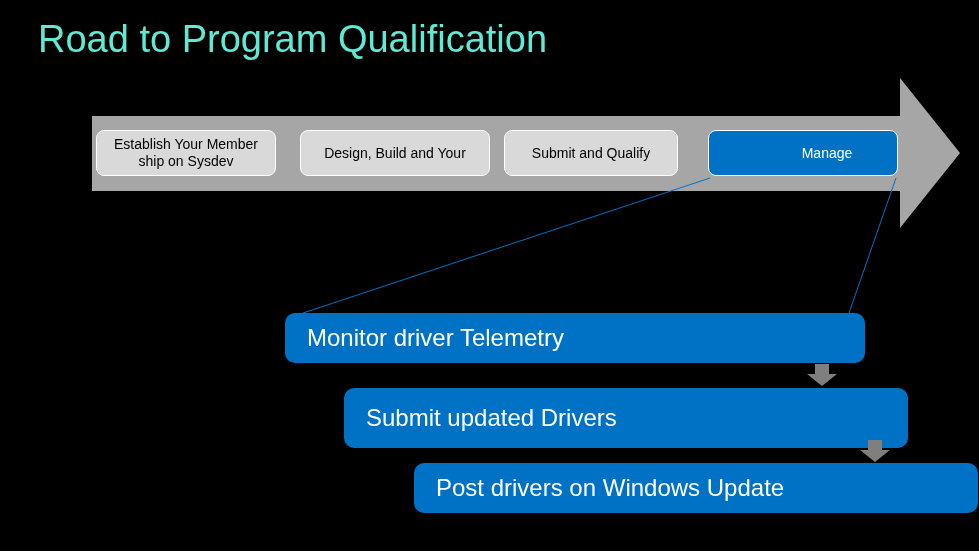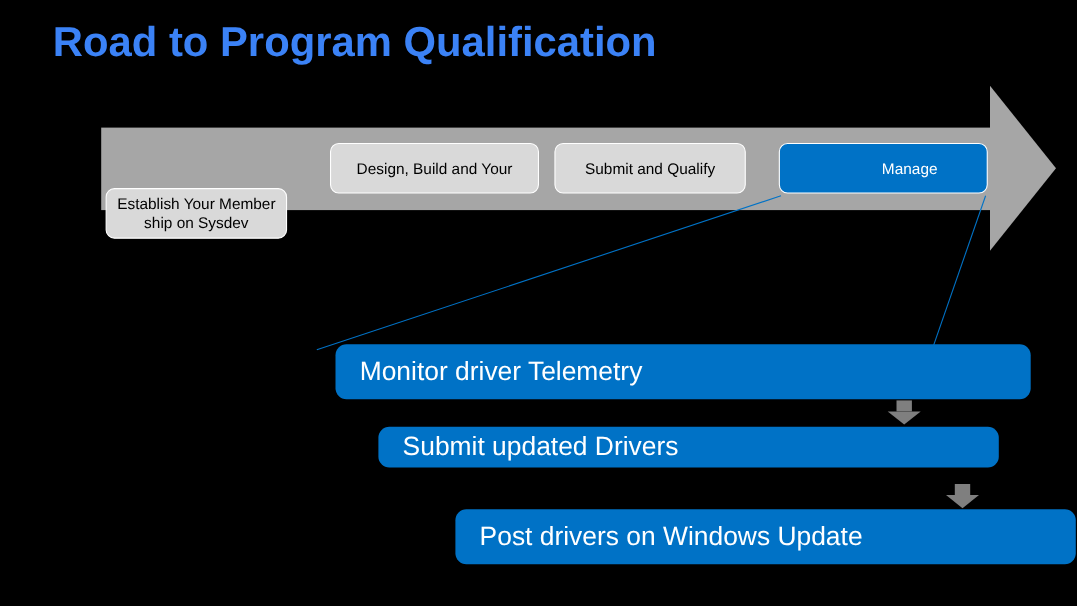--- a/index.html
+++ b/index.html
@@ -16,9 +16,8 @@
     top: 18px;
     left: 38px;
     font-size: 38px;
-    font-weight: 700;
-    color: #3b82f6;
-    margin-left: 10px;
+    font-weight: 400;
+    color: #5eead4;
   }
   .arrow-bar {
     position: absolute;

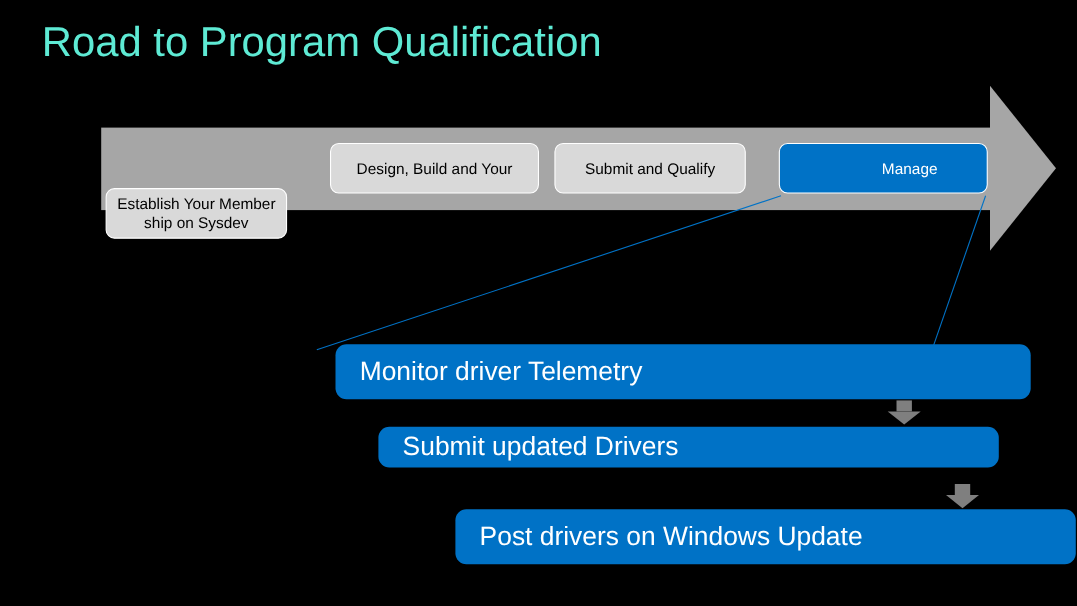--- a/index.html
+++ b/index.html
@@ -60,7 +60,7 @@
     border: 1px solid #fff;
   }
   
-  .s1 { left: 96px;  width: 165px; padding: 0 8px; margin-top: 41px; }
+  .s1 { left: 96px;  width: 180px; padding: 0 8px; }
   .s2 { left: 300px; width: 190px; }
   .s3 { left: 504px; width: 174px; }
   .s4 { left: 708px; width: 190px; padding-left: 48px; }

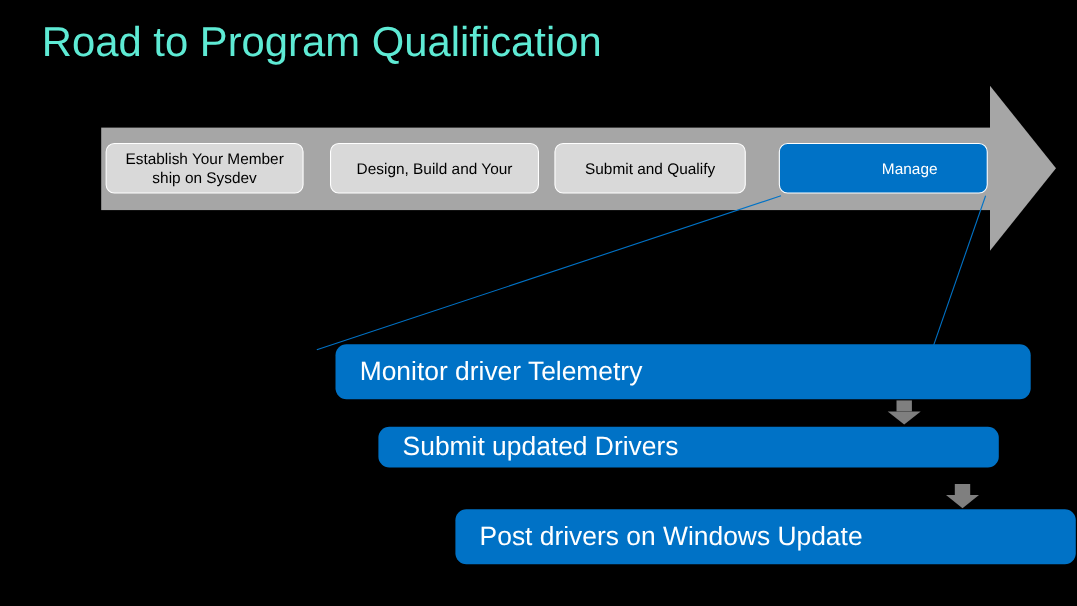--- a/index.html
+++ b/index.html
@@ -84,7 +84,7 @@
     font-weight: 400;
     padding-left: 22px;
   }
-  .d1 { top: 313px; left: 285px; width: 632px; height: 50px; margin-left: 20px; }
+  .d1 { top: 313px; left: 285px; width: 580px; height: 50px; }
   .d2 { top: 388px; left: 344px; width: 564px; height: 37px; }
   .d3 { top: 463px; left: 398px; width: 564px; height: 50px; margin-left: 16px; }
 

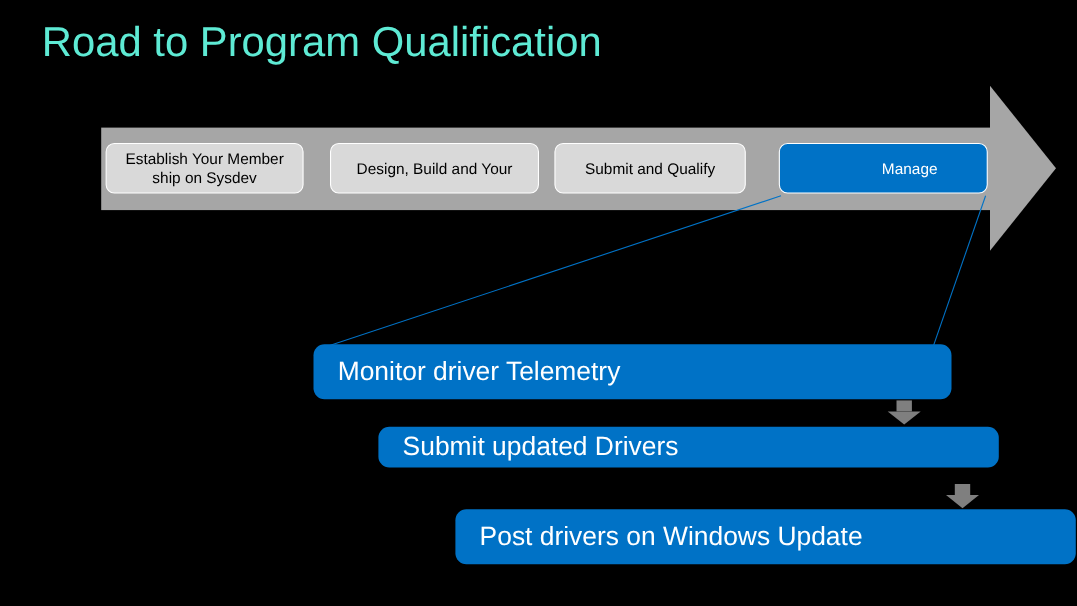--- a/index.html
+++ b/index.html
@@ -85,7 +85,7 @@
     padding-left: 22px;
   }
   .d1 { top: 313px; left: 285px; width: 580px; height: 50px; }
-  .d2 { top: 388px; left: 344px; width: 564px; height: 37px; }
+  .d2 { top: 388px; left: 344px; width: 564px; height: 60px; }
   .d3 { top: 463px; left: 398px; width: 564px; height: 50px; margin-left: 16px; }
 
   .down-arrow {

